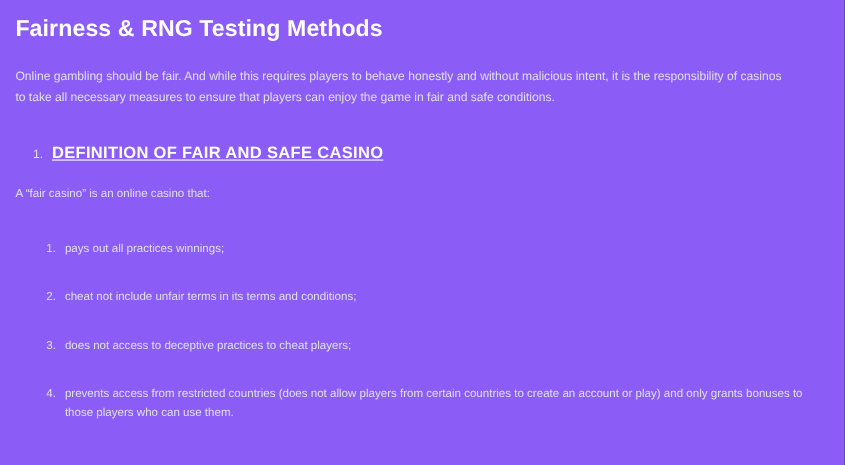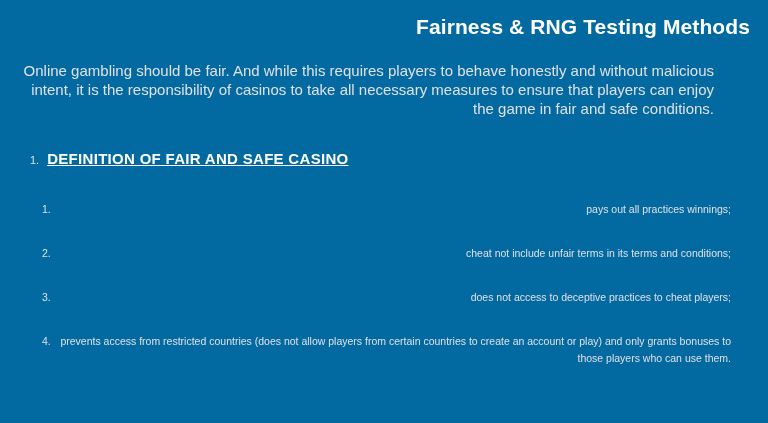--- a/index.html
+++ b/index.html
@@ -19,8 +19,7 @@
     width: 768px;
     height: 423px;
     padding: 14px 18px 0 14px;
-    background: #0369a1;
-    text-align: right;
+    background: #8b5cf6;
   }
   .doc-title {
     font-size: 21px;

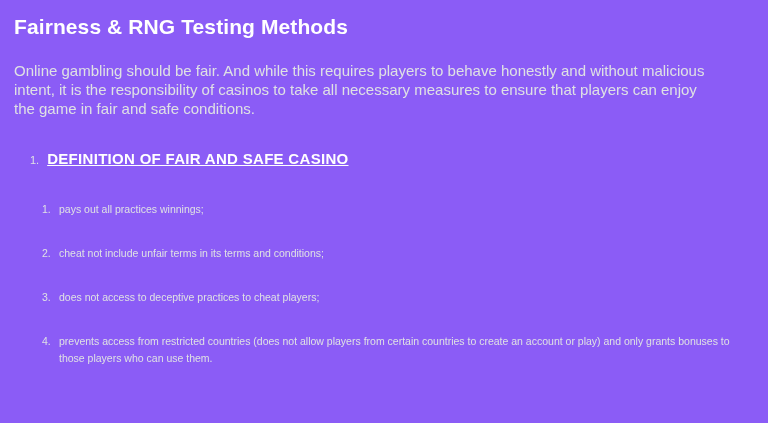--- a/index.html
+++ b/index.html
@@ -36,7 +36,7 @@
     margin-top: 26px;
   }
   .para {
-    font-size: 15px;
+    font-size: 11px;
     line-height: 19px;
     color: #dfe1e4;
     margin-top: 21px;

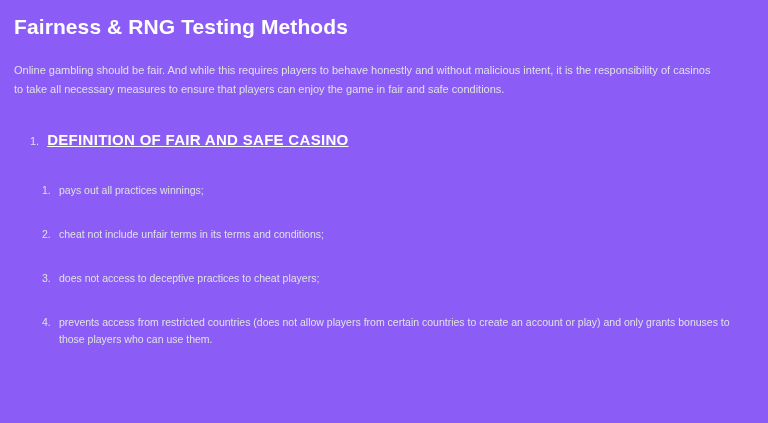--- a/index.html
+++ b/index.html
@@ -107,6 +107,7 @@
     <span class="section-title">DEFINITION OF FAIR AND SAFE CASINO</span>
   </div>
 
+  <p class="lead">A “fair casino” is an online casino that:</p>
 
   <ol class="items">
     <li>pays out all practices winnings;</li>

